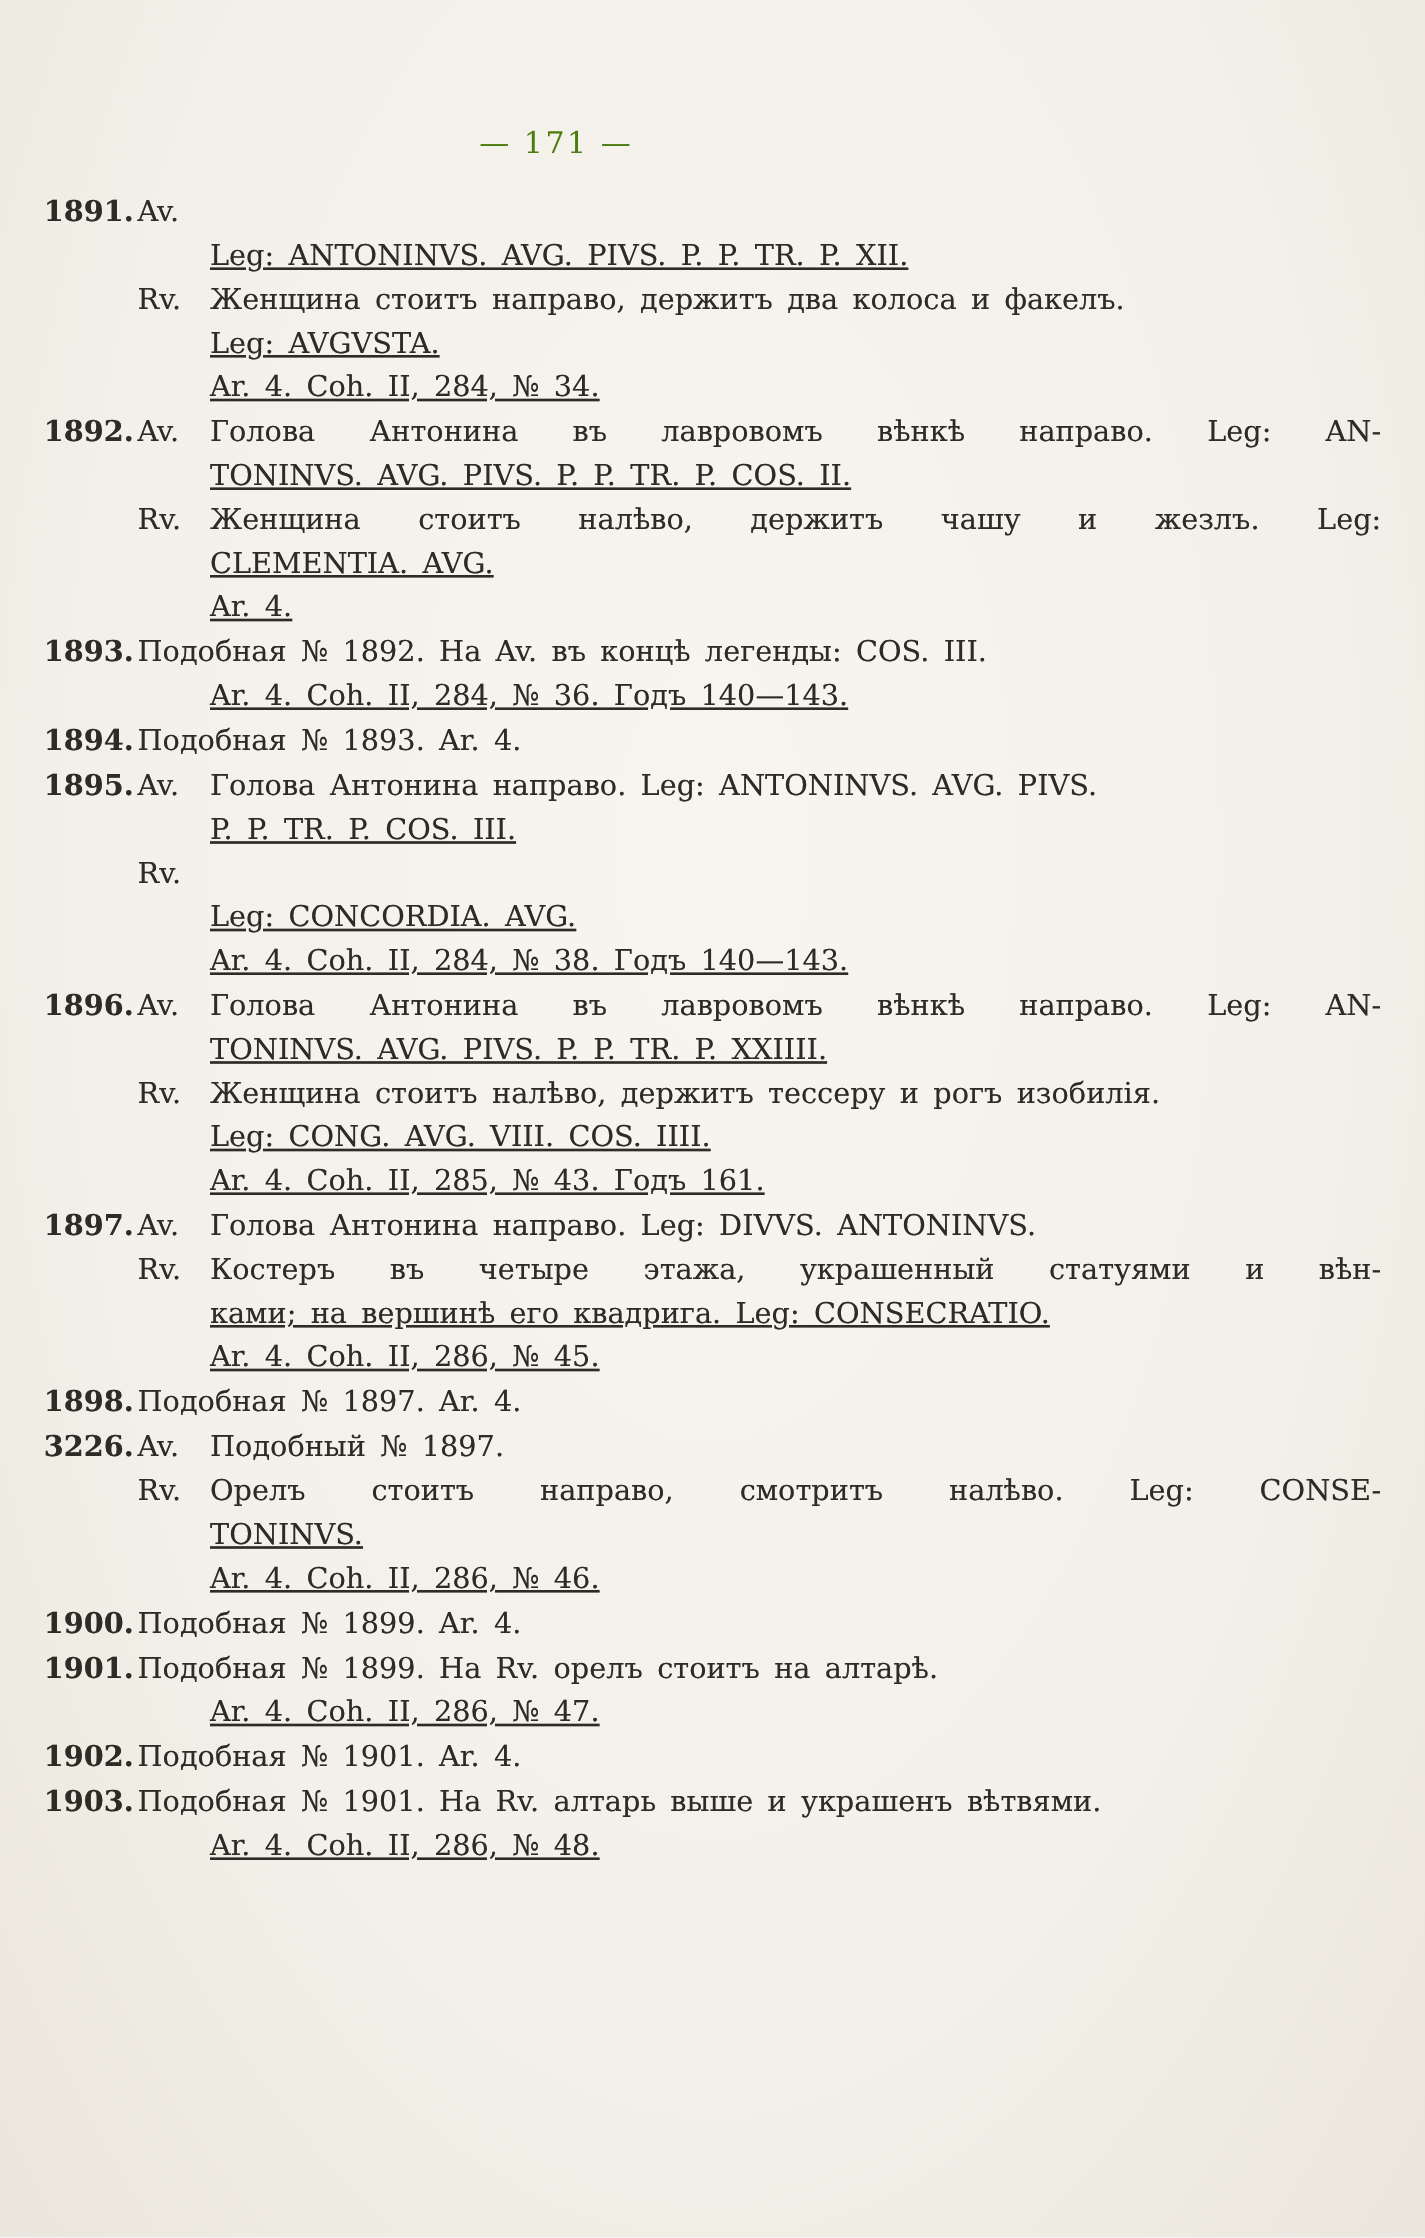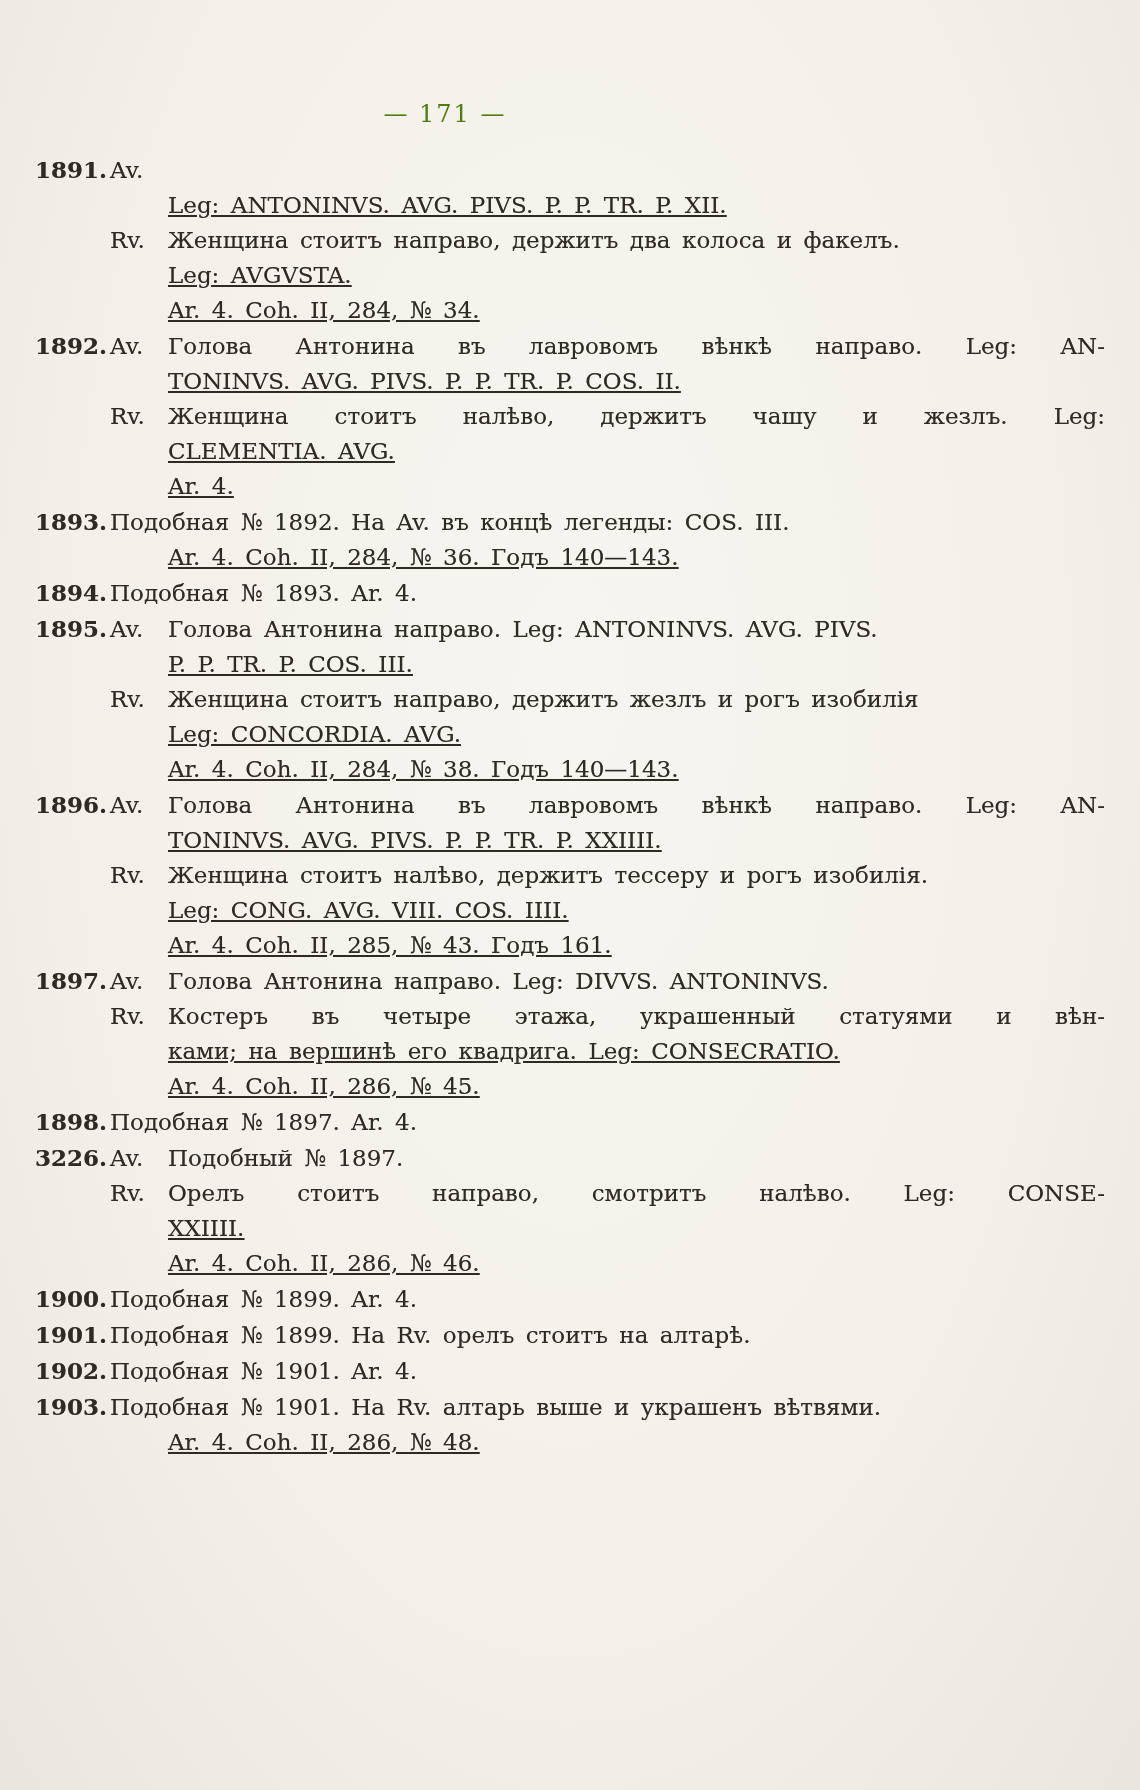--- a/index.html
+++ b/index.html
@@ -126,7 +126,6 @@
       </div>
       <div class="line pad-a">
         <span class="side-label">Rv.</span>
-        <span class="text">Женщина стоитъ направо, держитъ жезлъ и рогъ изобилія</span>
       </div>
       <div class="line pad-ab">
         <span class="text">Leg: CONCORDIA. AVG.</span>

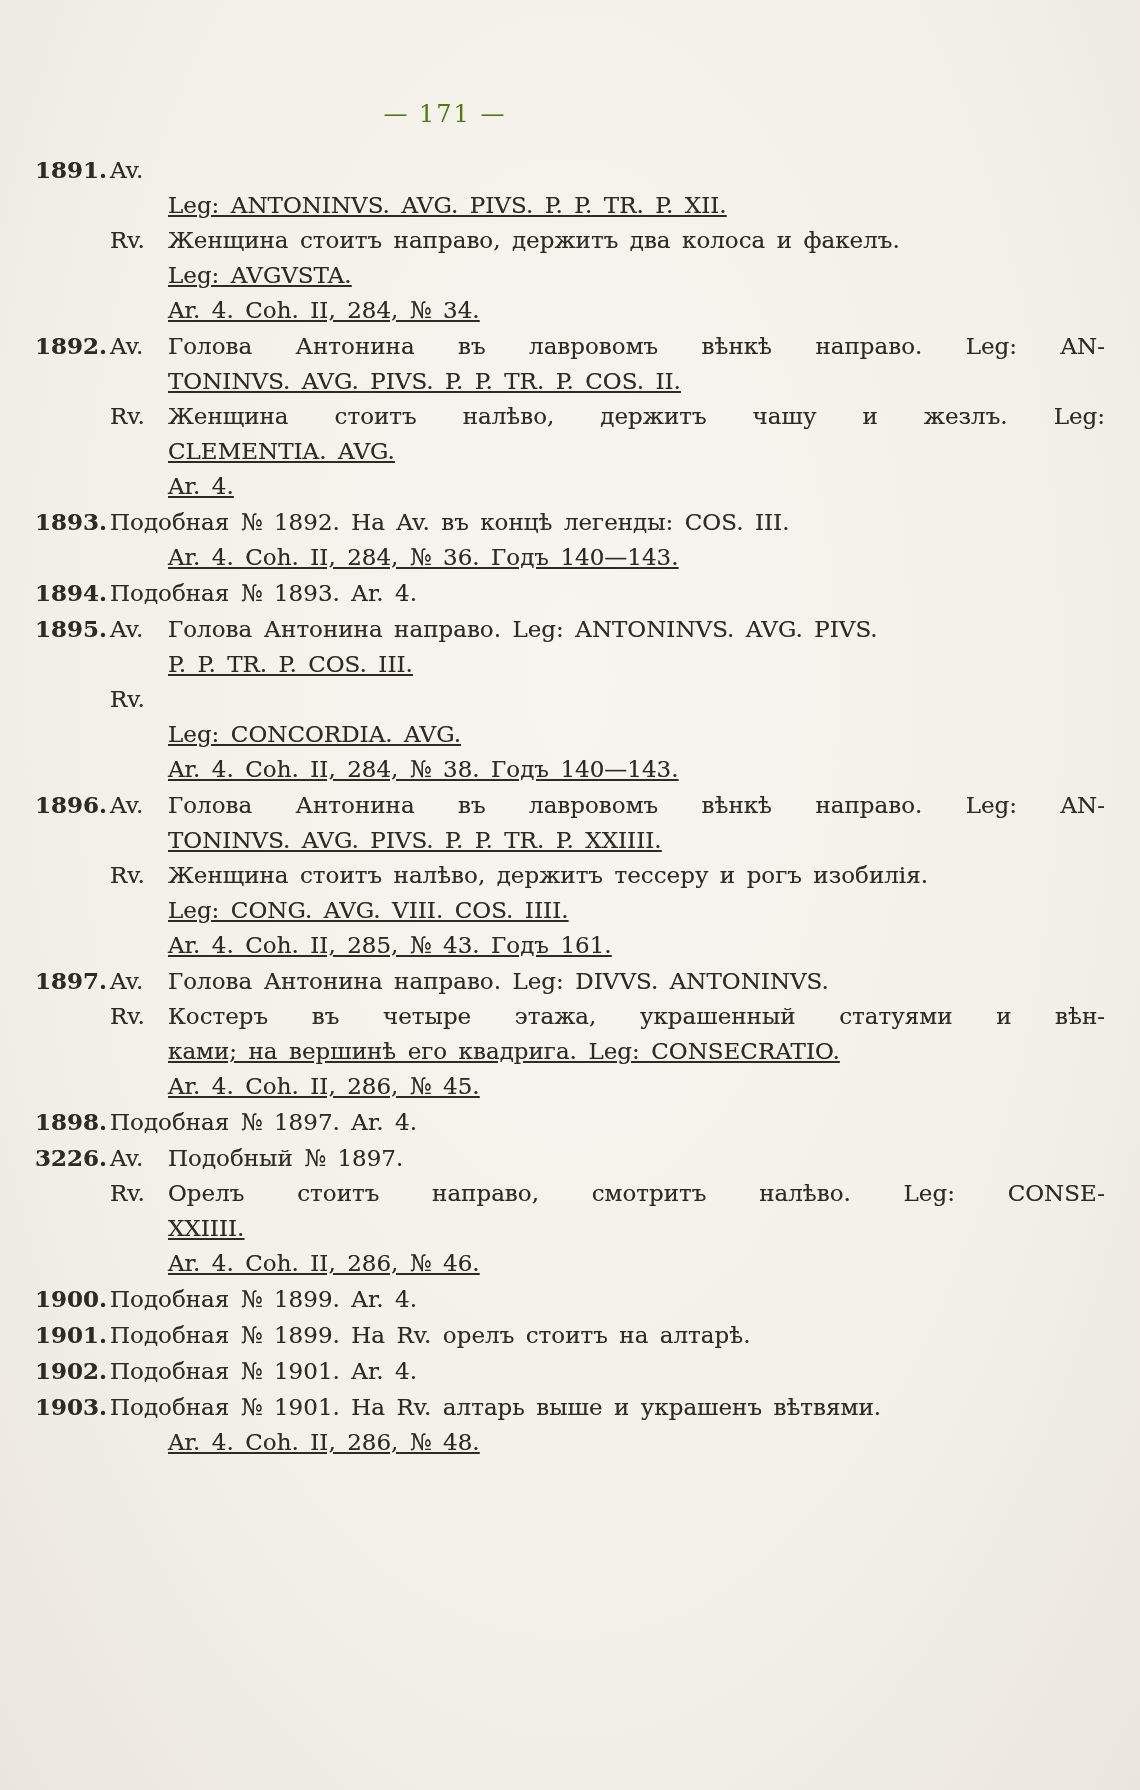--- a/index.html
+++ b/index.html
@@ -180,7 +180,7 @@
         <span class="text justify">Орелъ стоитъ направо, смотритъ налѣво. Leg: CONSE-</span>
       </div>
       <div class="line pad-ab">
-        <span class="text">XXIIII.</span>
+        <span class="text">TONINVS.</span>
       </div>
       <div class="line pad-ab">
         <span class="text">Ar. 4. Coh. II, 286, № 46.</span>

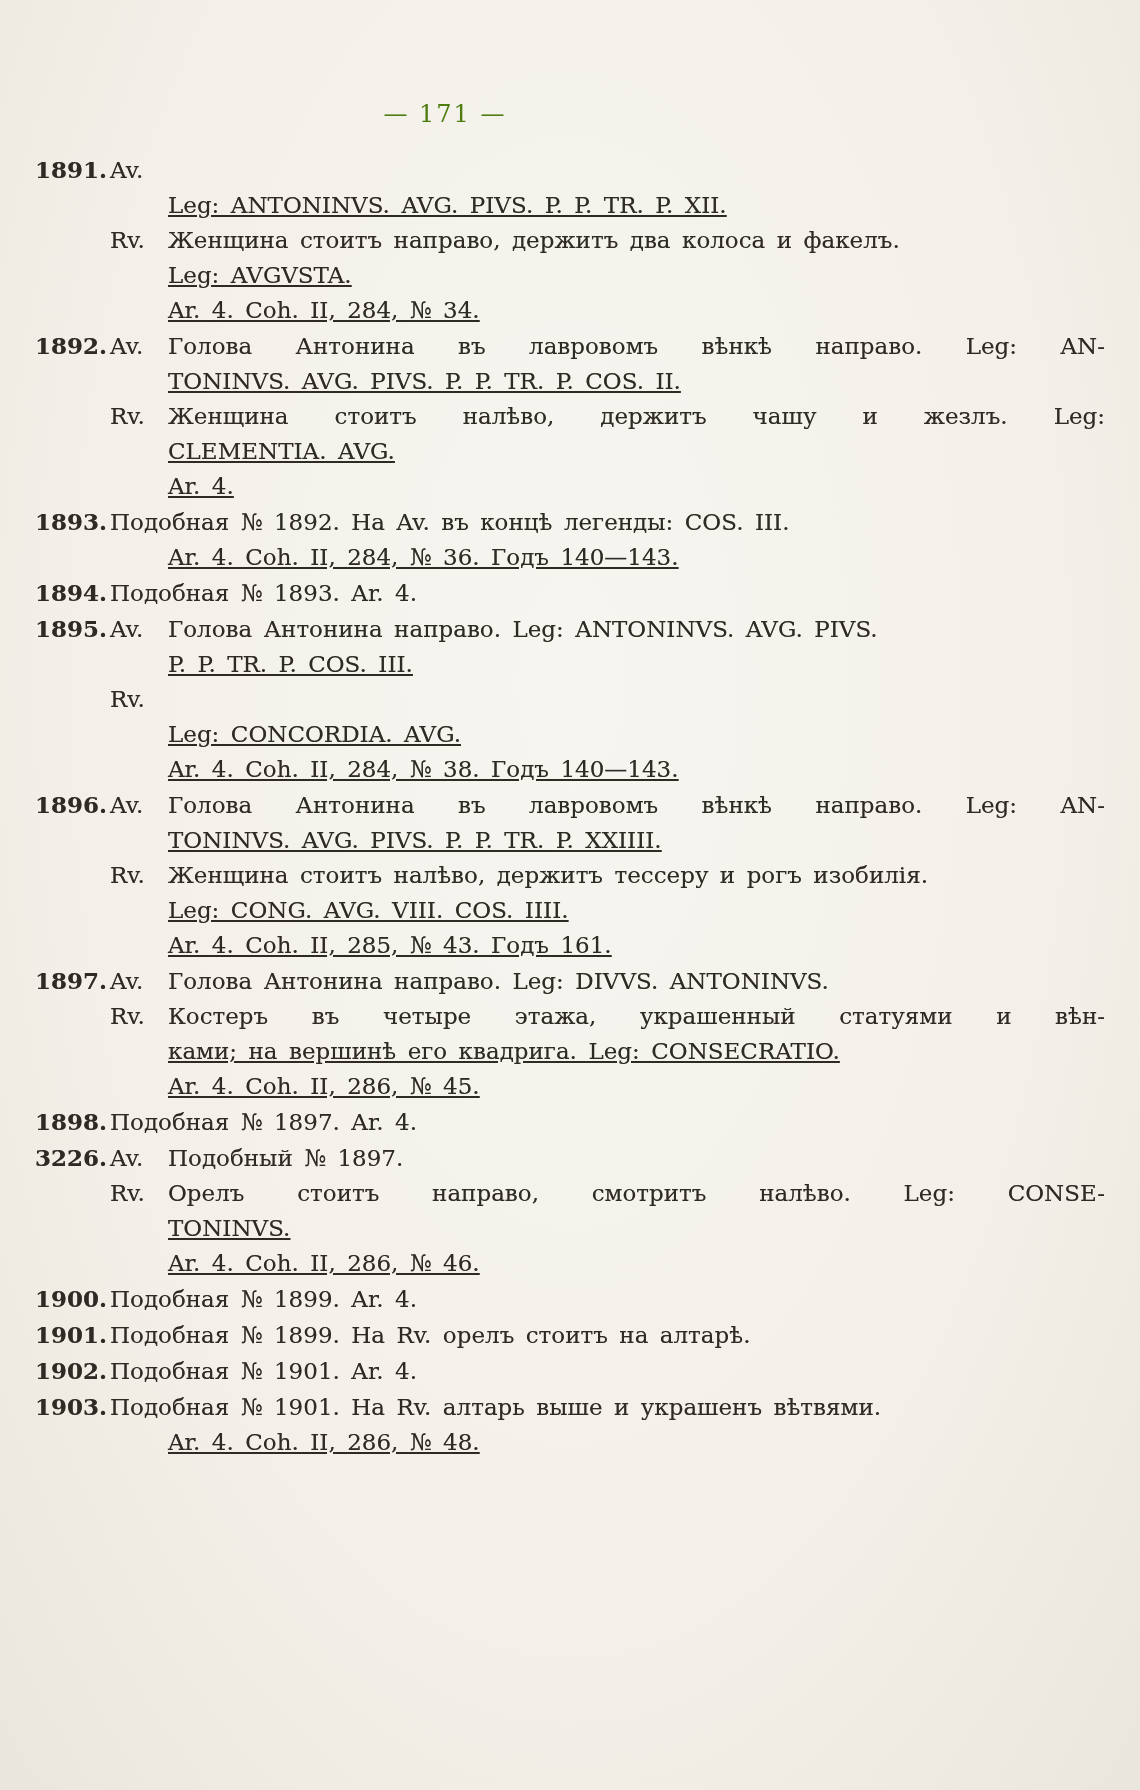--- a/index.html
+++ b/index.html
@@ -193,6 +193,9 @@
         <span class="num">1901.</span>
         <span class="text">Подобная № 1899. На Rv. орелъ стоитъ на алтарѣ.</span>
       </div>
+      <div class="line pad-ab">
+        <span class="text">Ar. 4. Coh. II, 286, № 47.</span>
+      </div>
       <div class="line">
         <span class="num">1902.</span>
         <span class="text">Подобная № 1901. Ar. 4.</span>

